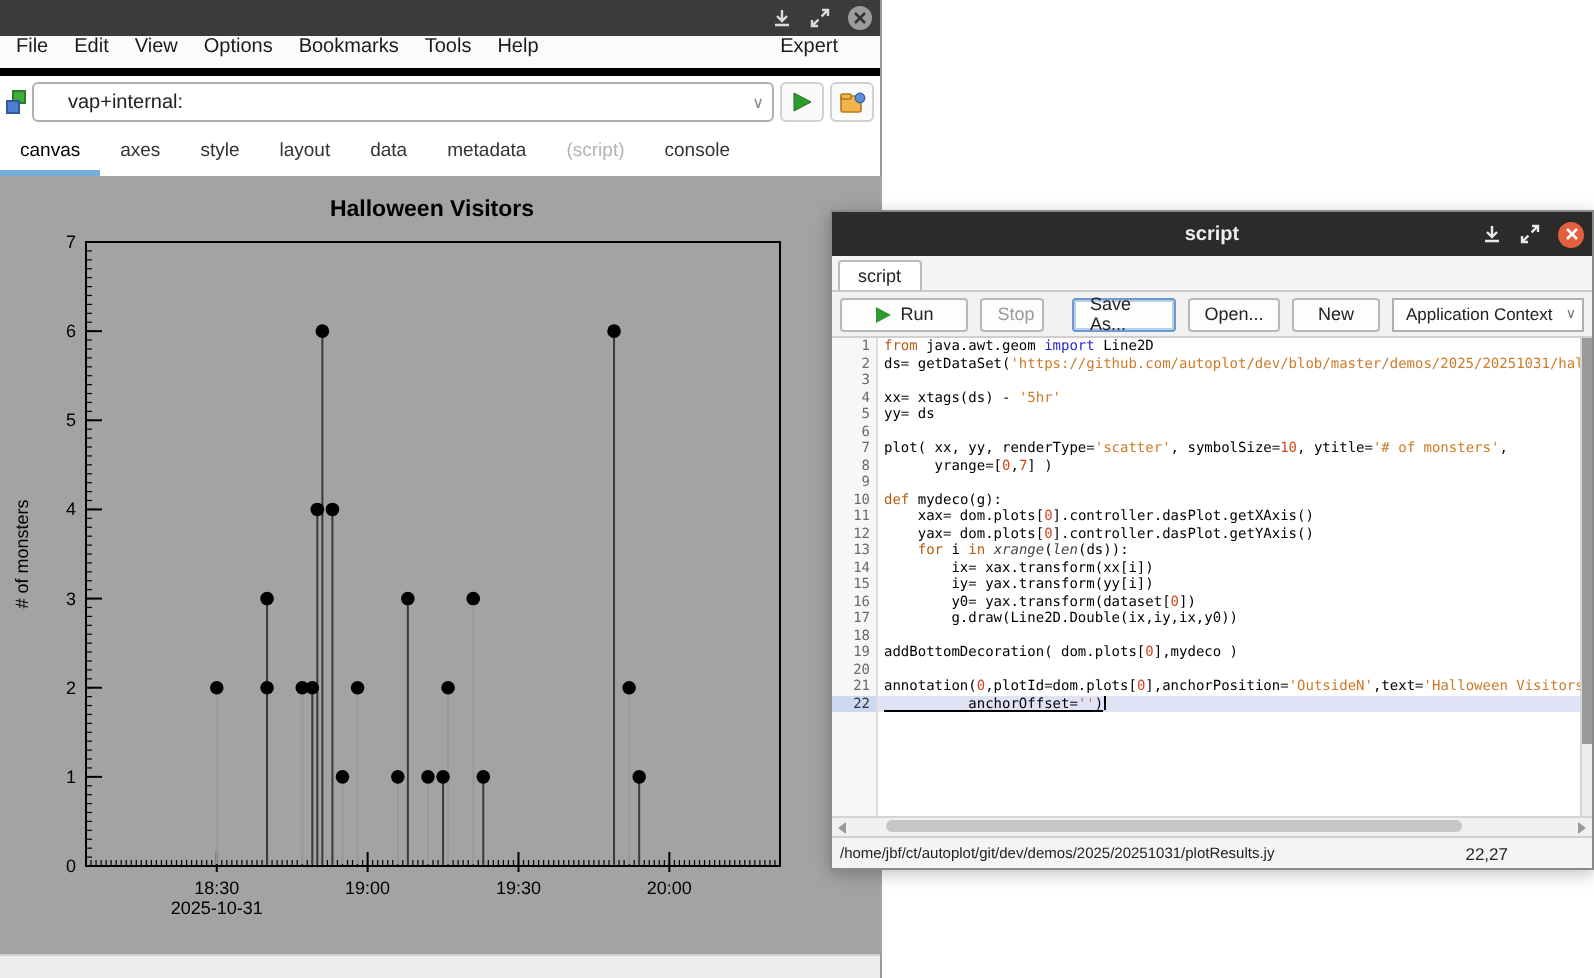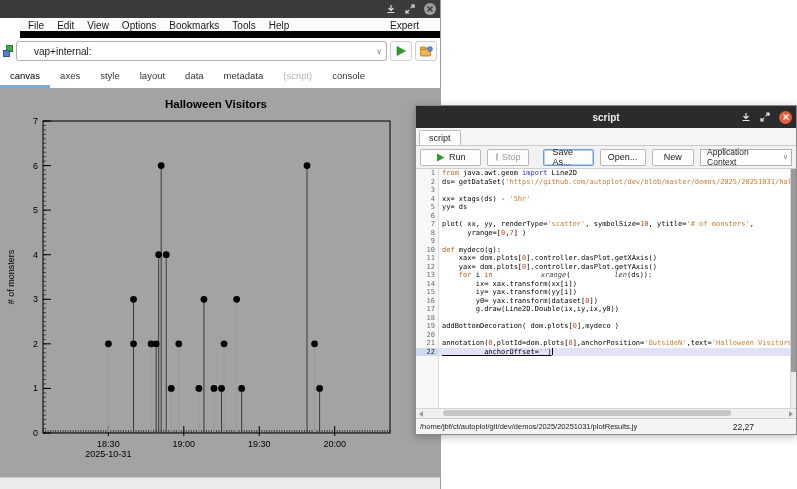--- a/index.html
+++ b/index.html
@@ -12,8 +12,8 @@
   .titlebar .title{position:absolute;left:0;right:0;text-align:center;font-size:10px;font-weight:bold;}
   .win-controls{position:absolute;right:4px;top:0;height:100%;display:flex;align-items:center;gap:9px;}
   .win-controls svg{display:block;}
-  .menubar{height:20px;background:#fbfbfb;border-bottom:7px solid #000000;display:flex;align-items:flex-end;
-    font-size:10px;color:#1a1a1a;padding:0 8px;box-sizing:border-box;margin-left:20px;}
+  .menubar{height:20px;background:#fbfbfb;border-bottom:4px solid #000000;display:flex;align-items:flex-start;
+    font-size:10px;color:#1a1a1a;padding:0 8px;box-sizing:border-box;}
   .menubar .menu-item{margin-right:13px;cursor:default;}
   .menubar .spacer{flex:1;}
   .urlbar{height:26px;display:flex;align-items:center;padding:0 3px;gap:3px;box-sizing:border-box;background:#fff;}

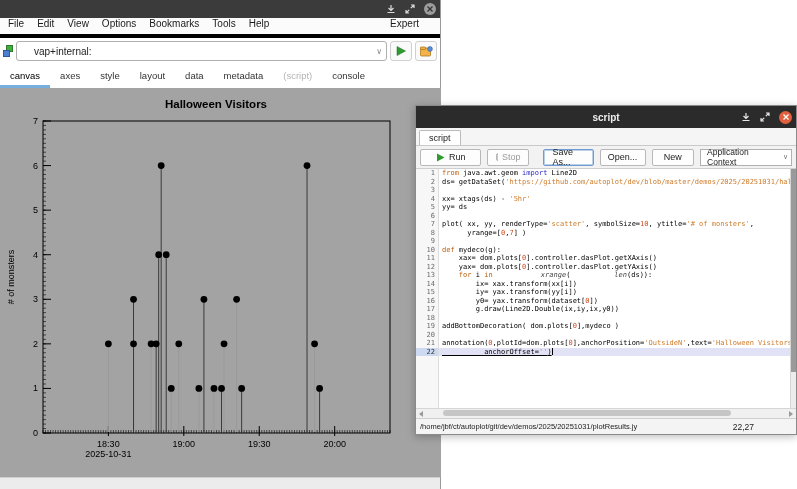--- a/index.html
+++ b/index.html
@@ -463,7 +463,7 @@
         </svg>
       <span>Run</span>
     </span>
-    <span class="sbtn disabled" style="width:42px">
+    <span class="sbtn disabled" style="width:32px">
       <svg width="8" height="8">
           <rect x="0.5" y="0.5" width="7" height="7" rx="1.5" fill="#c9c9c9" stroke="#ababab" stroke-width="0.8"></rect>
         </svg>

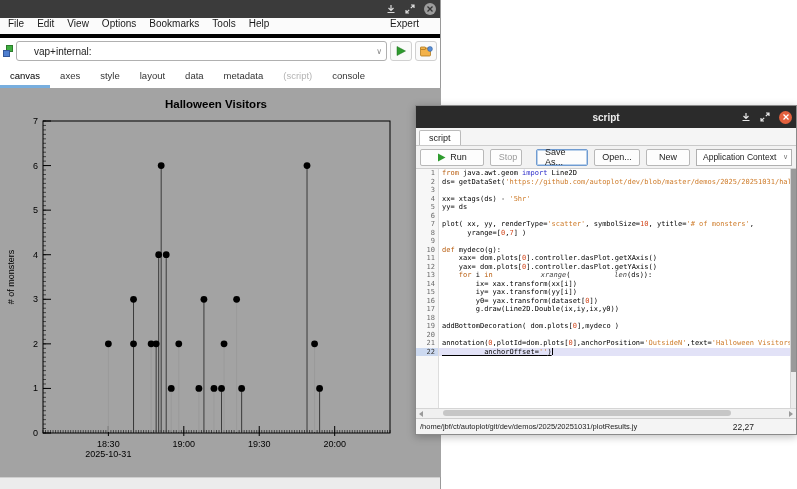--- a/index.html
+++ b/index.html
@@ -63,7 +63,7 @@
   .tok-imp{color:#2929c8;}
   .tok-str{color:#ce7b29;}
   .tok-num{color:#d2481e;}
-  .tok-fn{color:#444;font-style:italic;margin-left:44px;}
+  .tok-fn{color:#444;font-style:italic;}
   .caret{display:inline-block;width:1px;height:7px;background:#000;vertical-align:middle;}
   .vscroll{position:absolute;right:0;top:0;bottom:0;width:5px;background:#ececec;border-left:1px solid #d5d5d5;}
   .vscroll .thumb{position:absolute;top:0;left:0;right:0;height:85%;background:#9a9a9a;}

